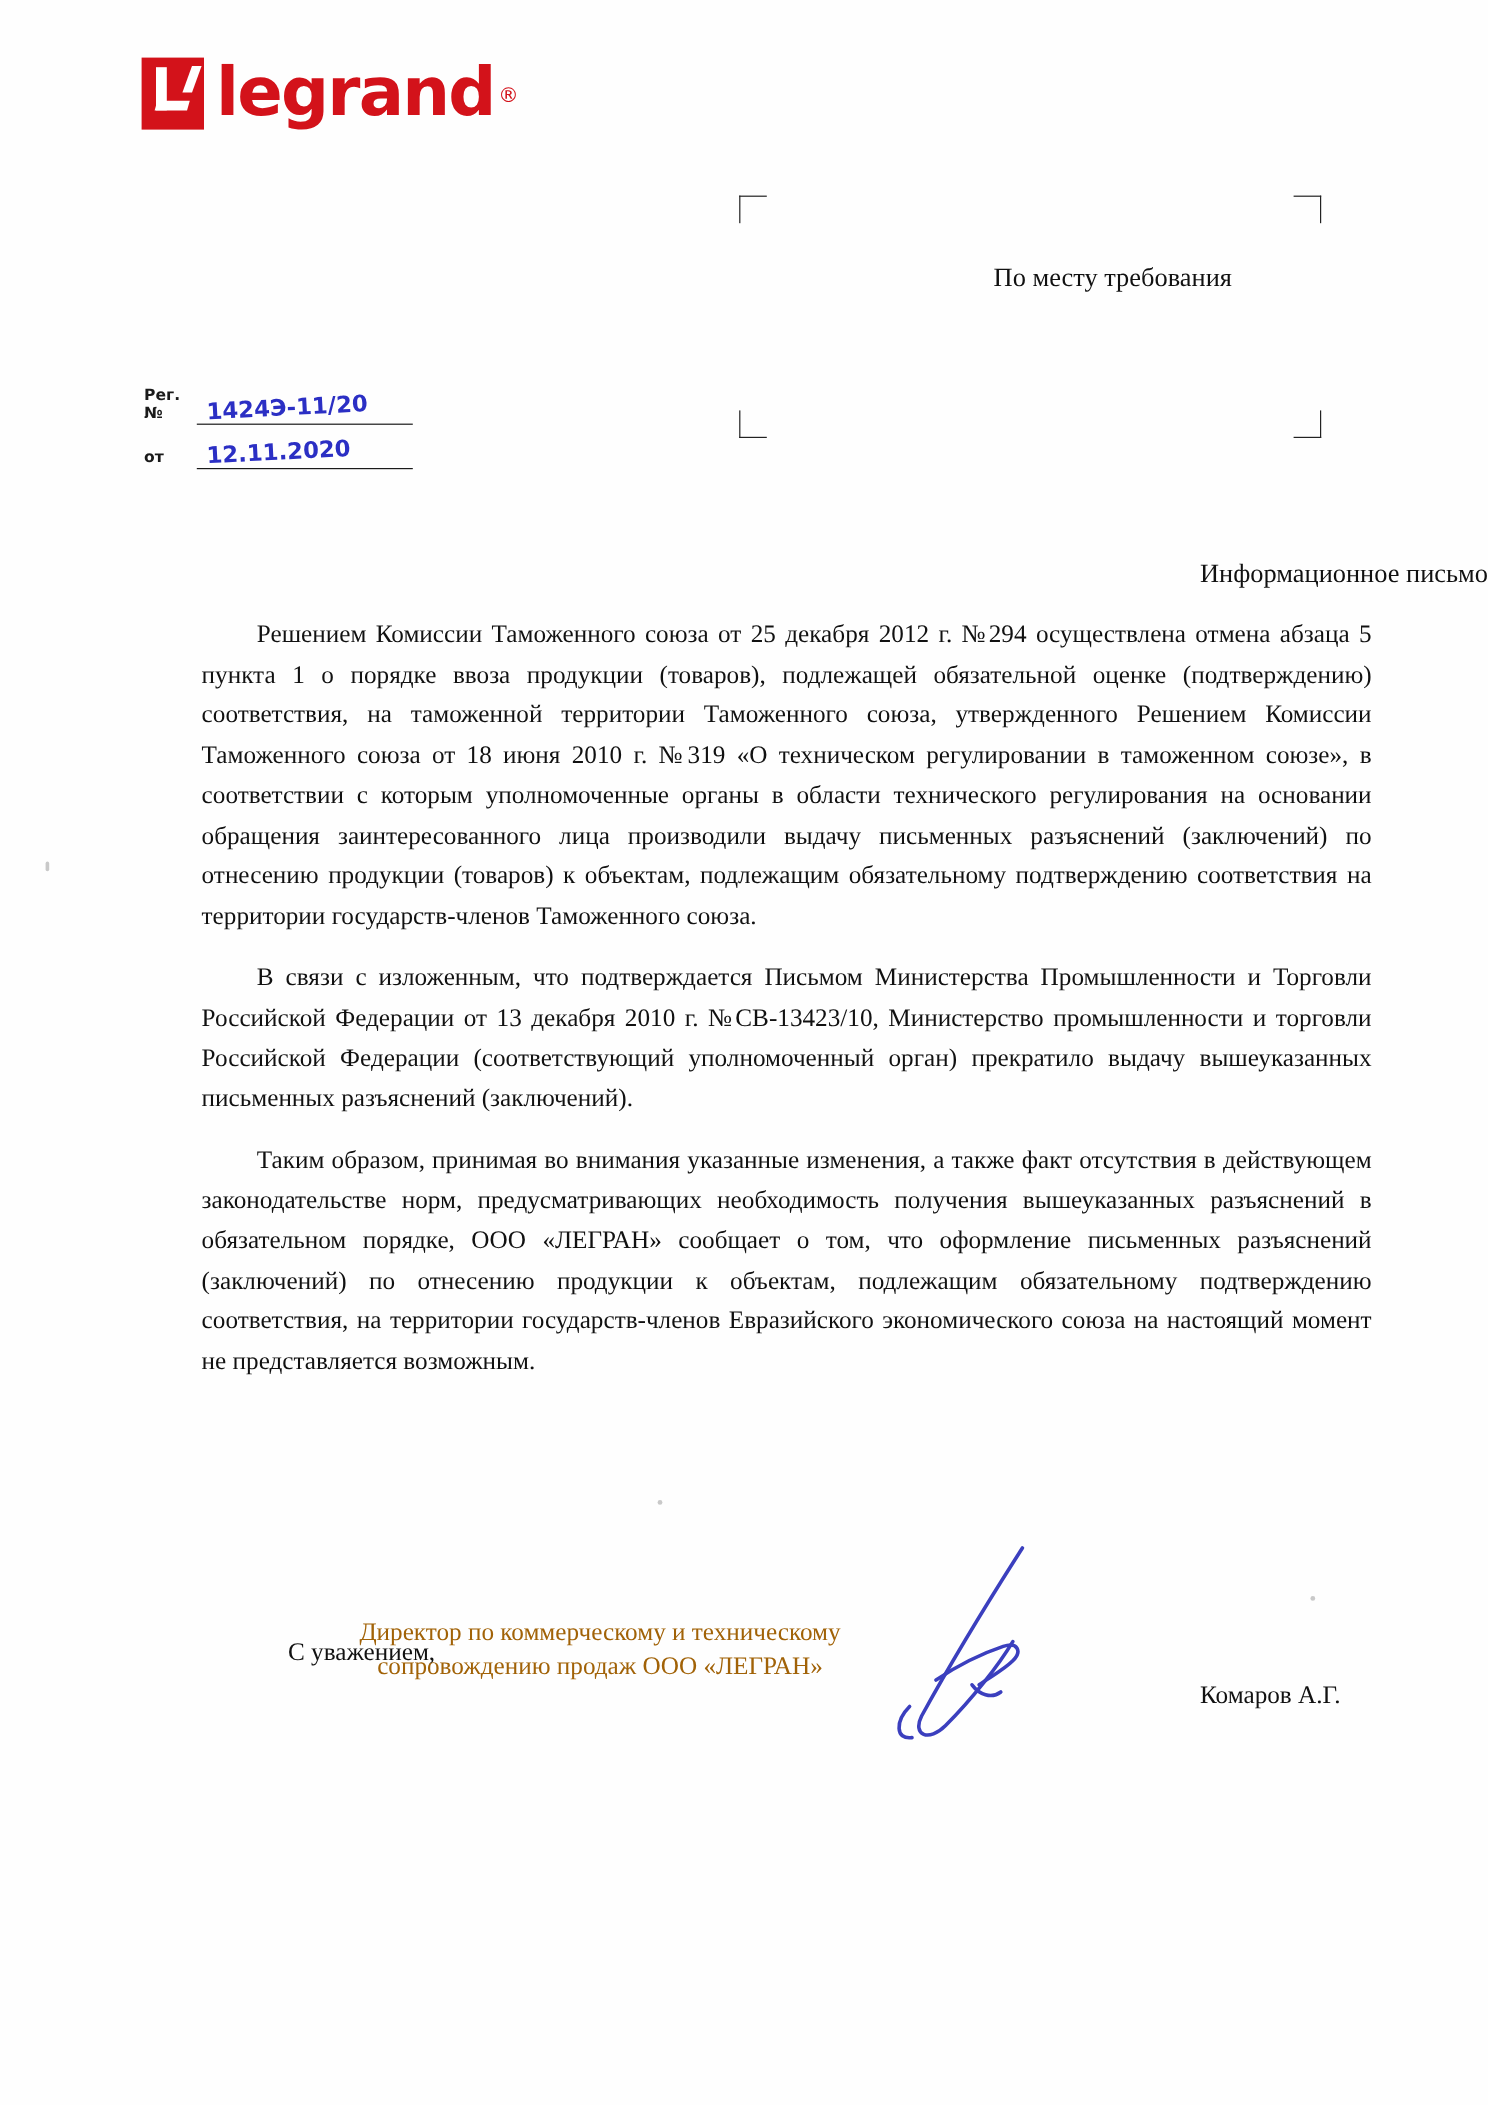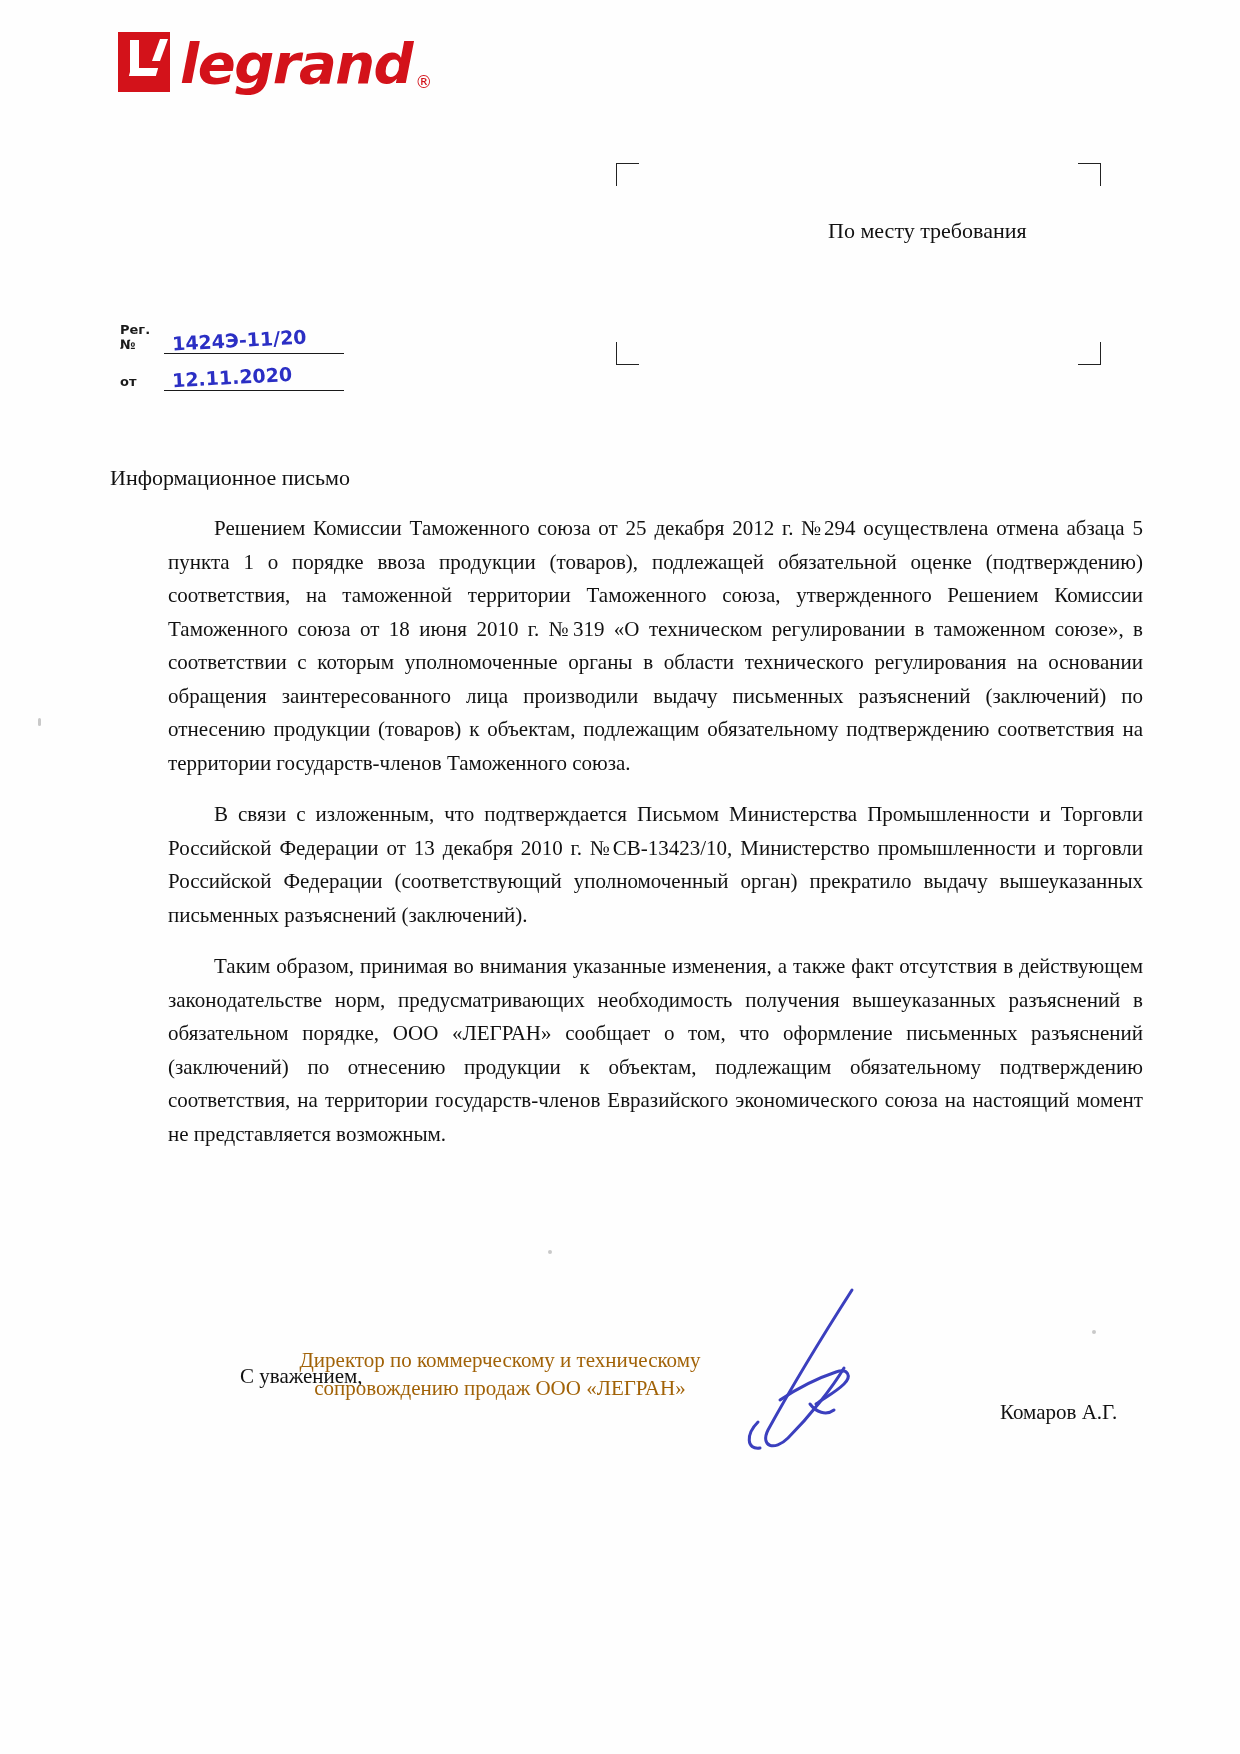--- a/index.html
+++ b/index.html
@@ -26,10 +26,9 @@
   .logo-block {
     position: absolute;
     left: 118px;
-    top: 32px;
+    top: 48px;
     display: flex;
-    align-items: flex-end;
-    font-style: italic;
+    align-items: center;
   }
   .logo-mark {
     position: relative;

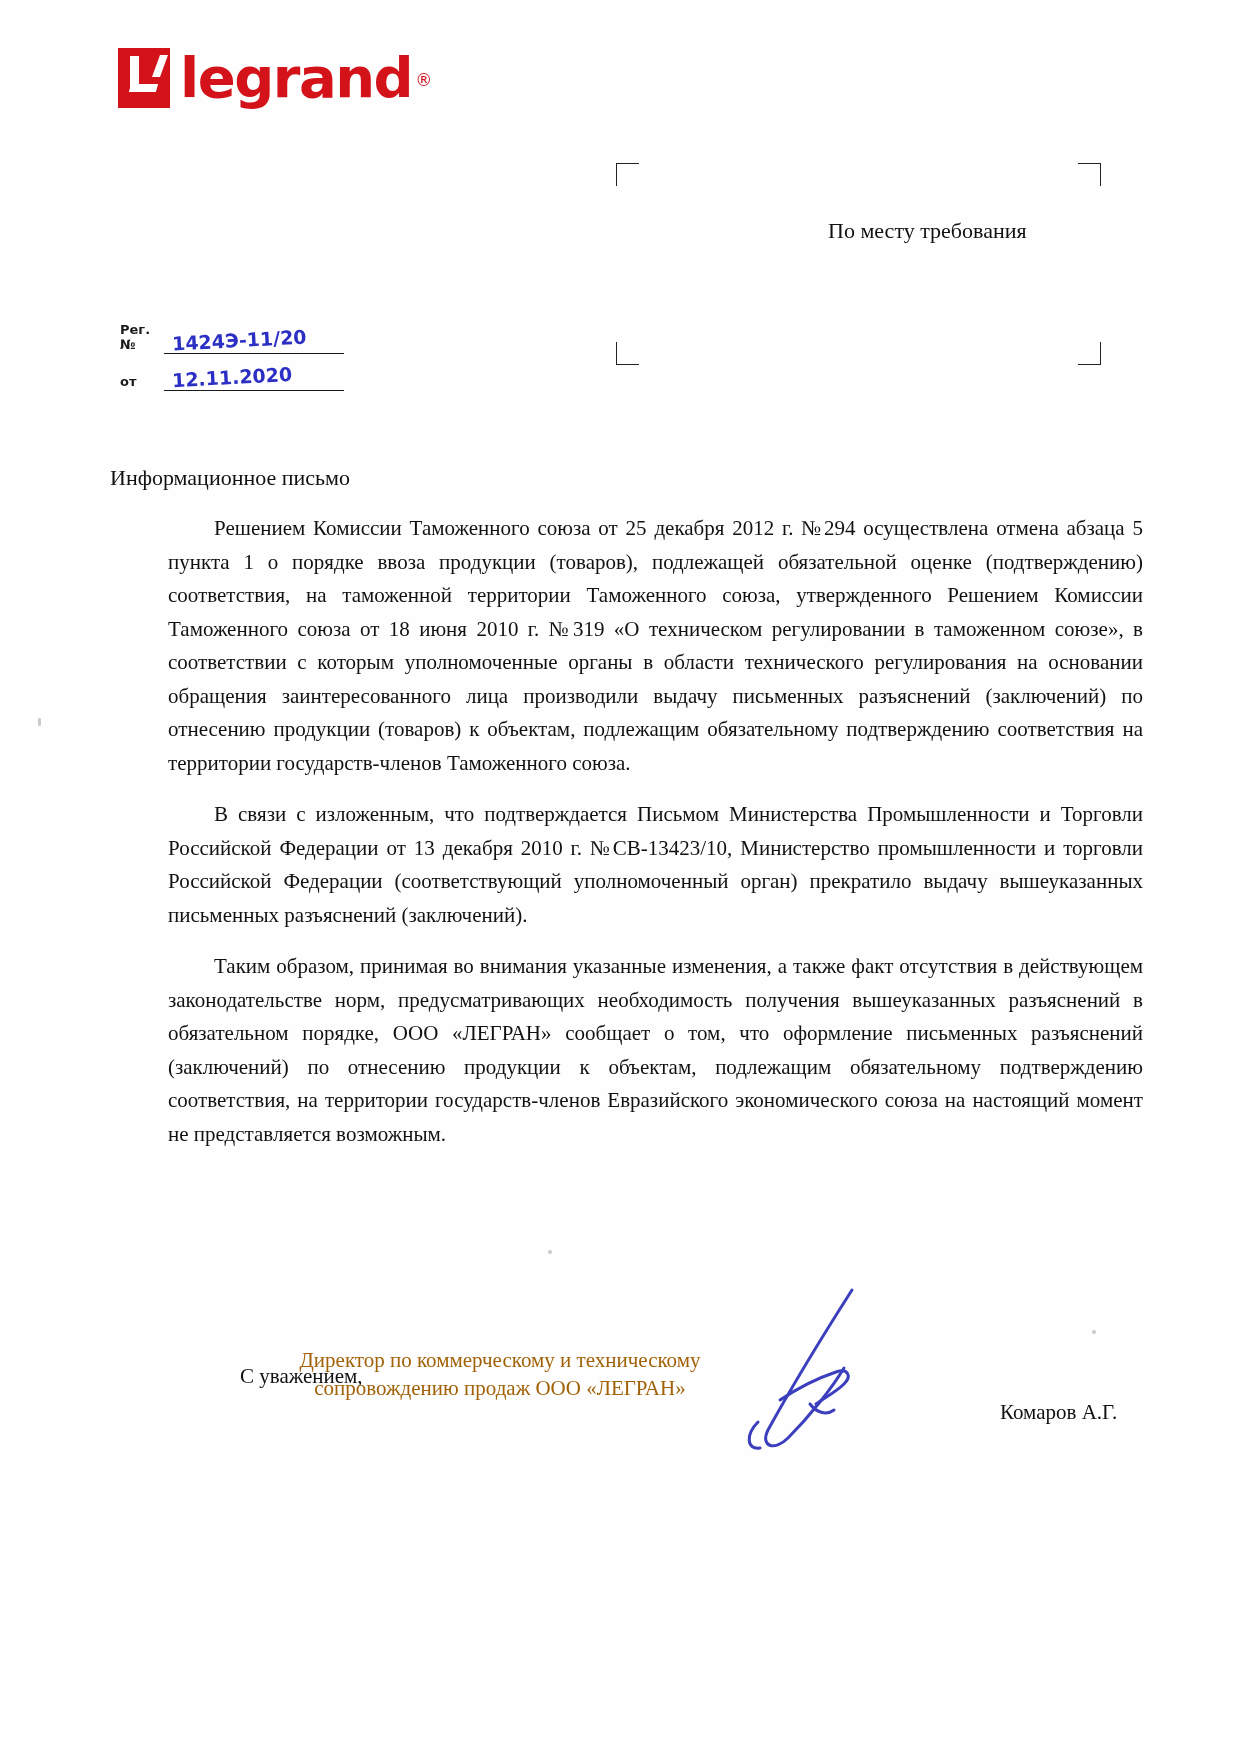--- a/index.html
+++ b/index.html
@@ -157,7 +157,7 @@
     left: 0;
     right: 0;
     top: 465px;
-    text-align: left;
+    text-align: right;
     font-size: 22px;
     padding-left: 110px;
     color: #111;

